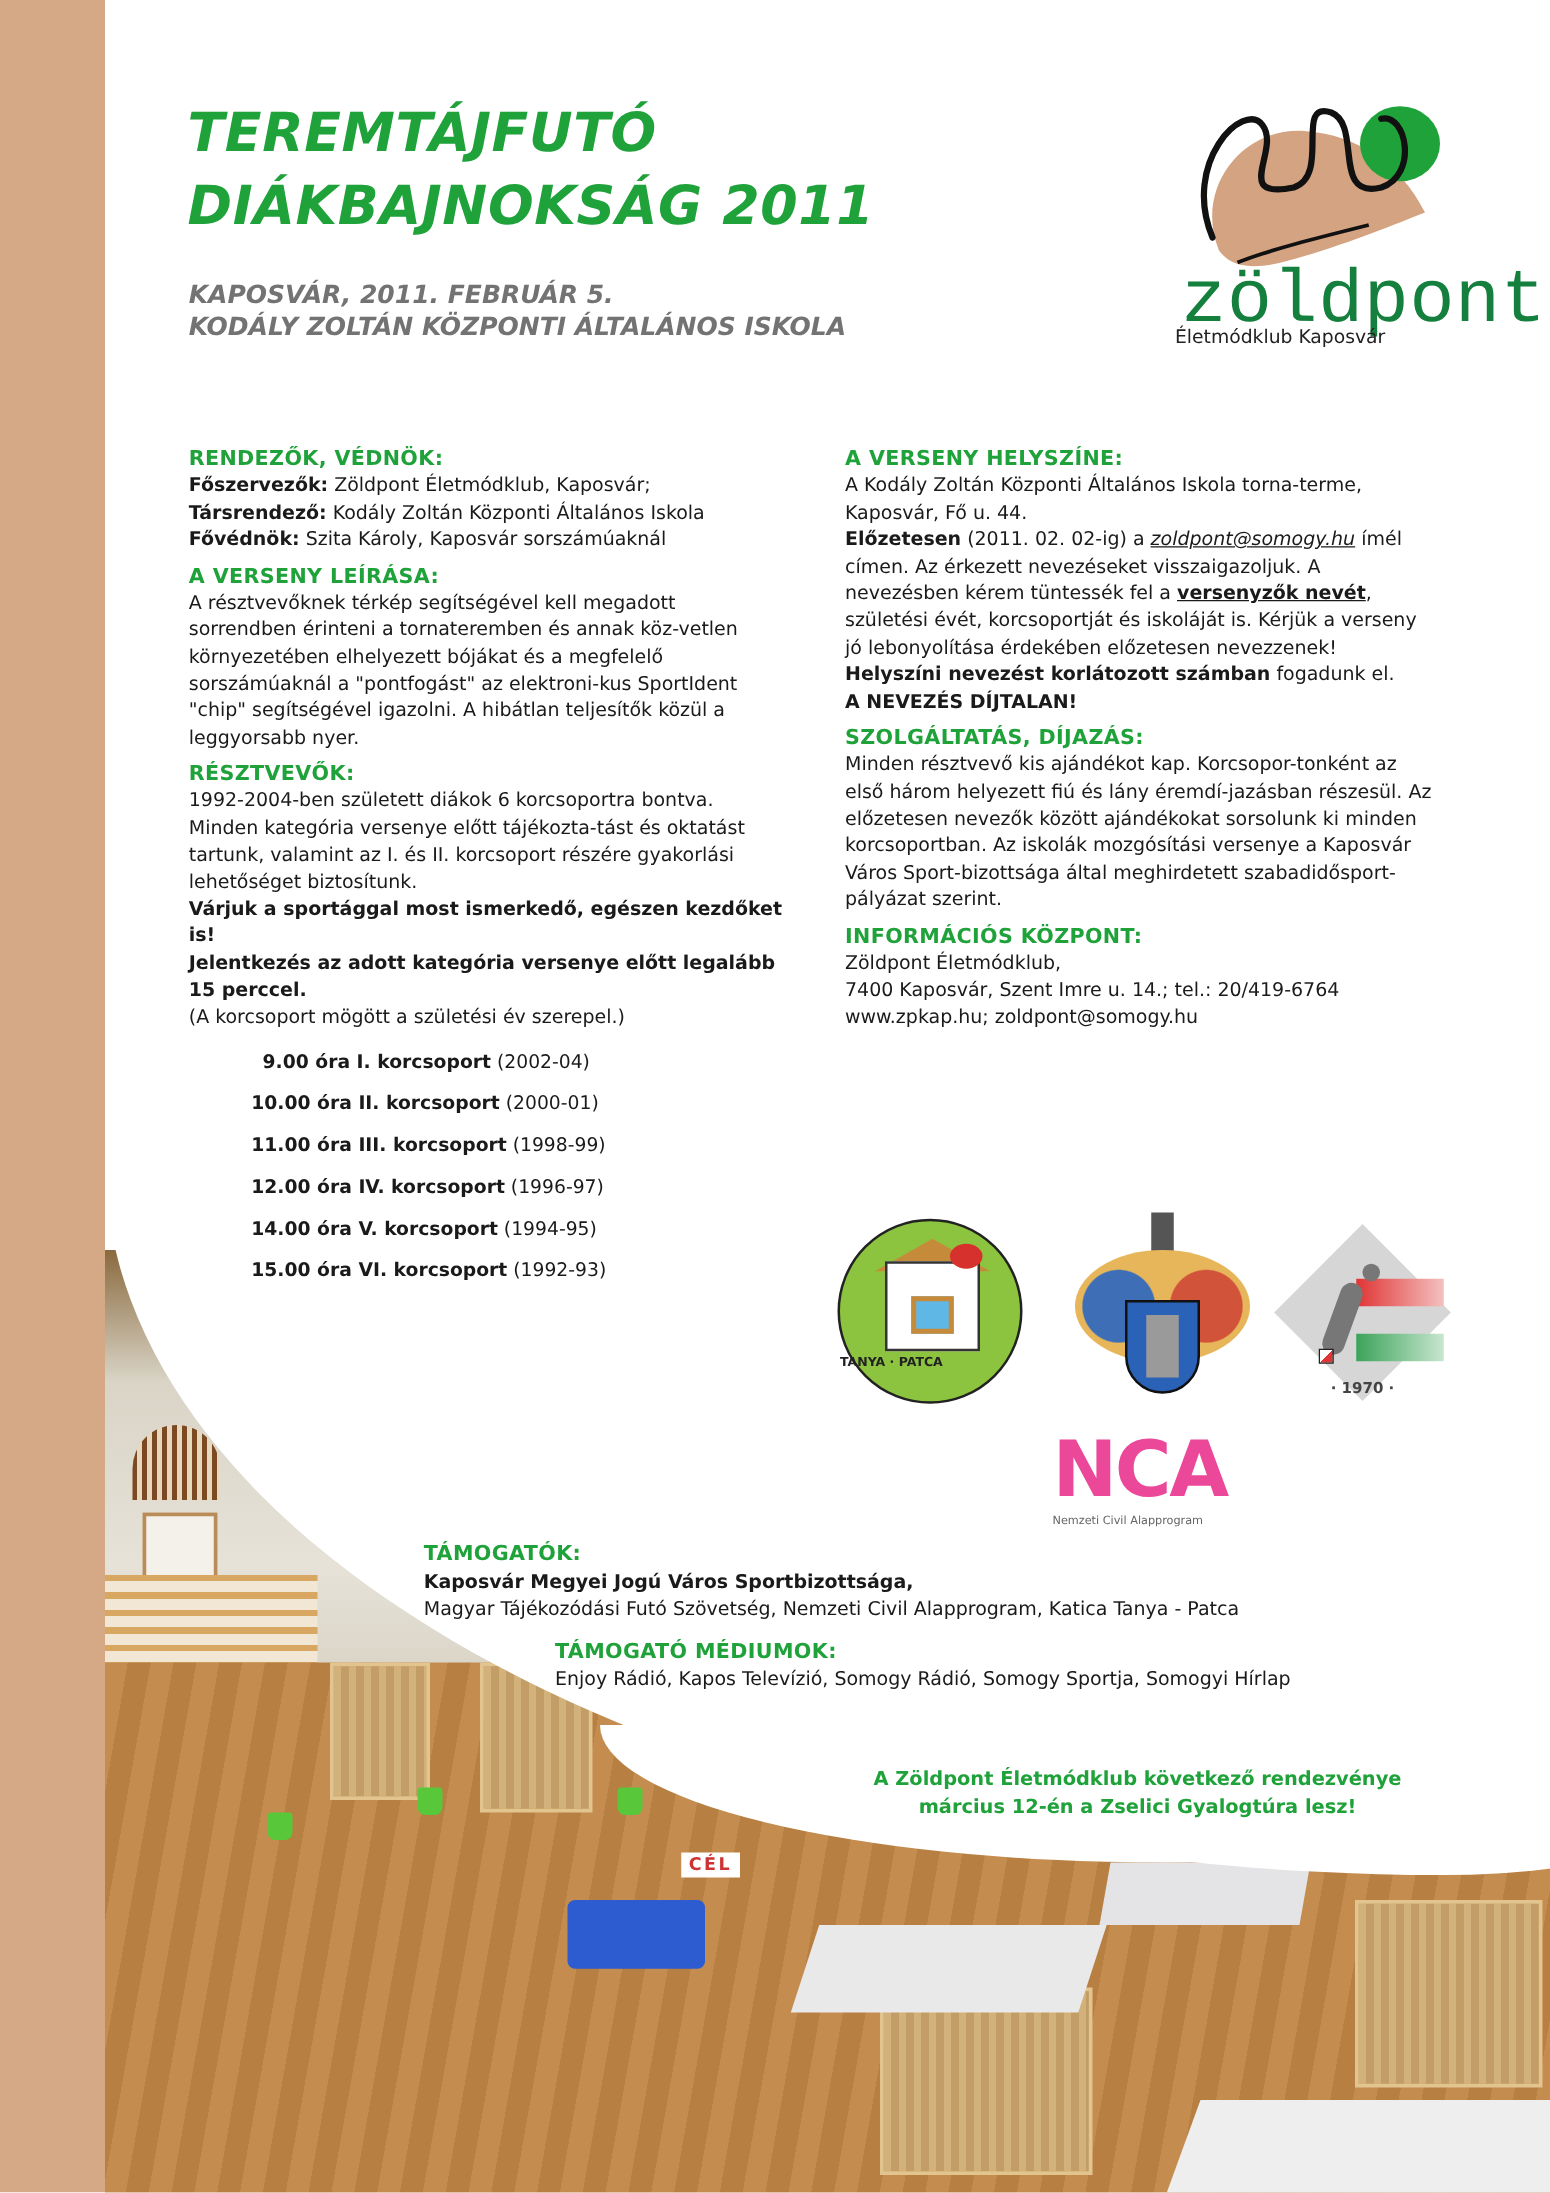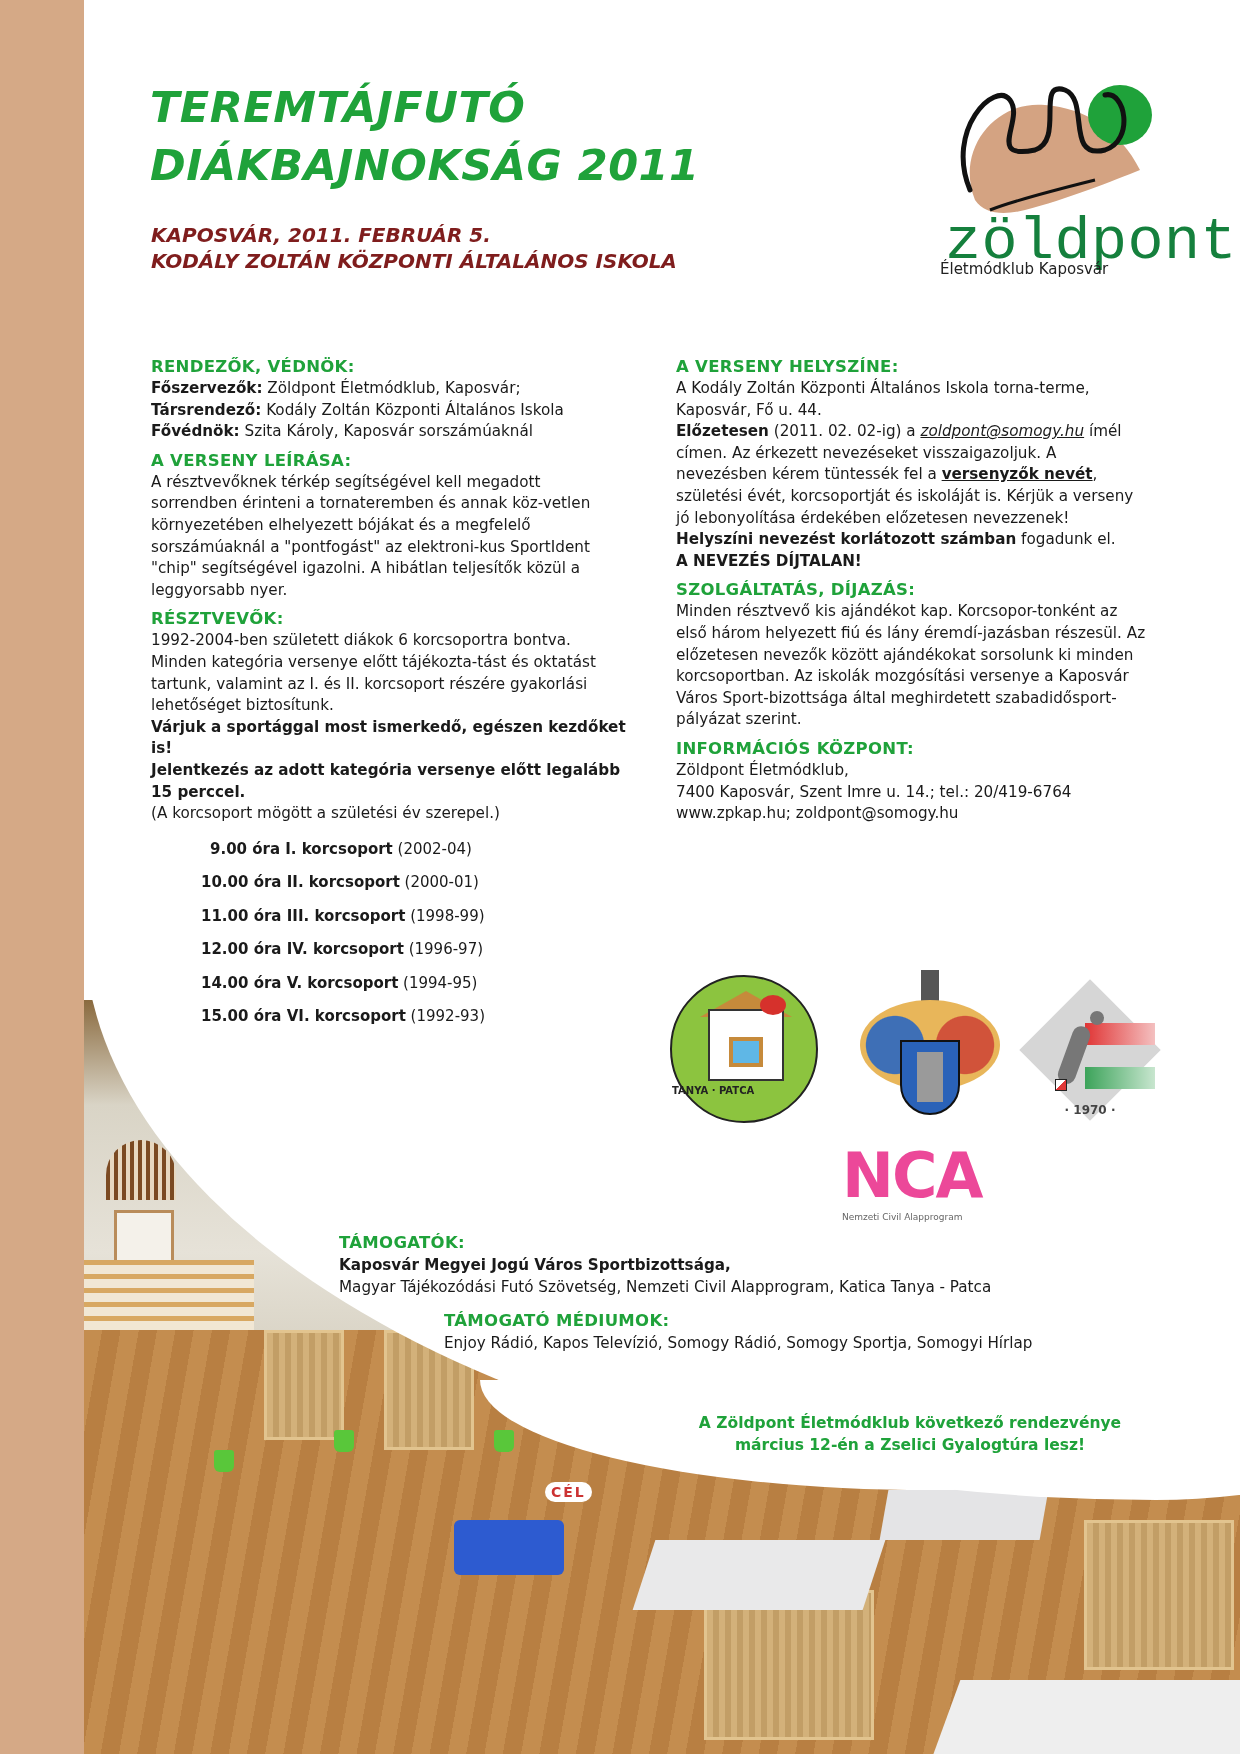--- a/index.html
+++ b/index.html
@@ -33,7 +33,7 @@
   
   .title { position: absolute; left: 150px; top: 78px; font-family: "DejaVu Sans", sans-serif; font-weight: bold; font-style: italic;
     color: #1fa23a; font-size: 43px; line-height: 58px; letter-spacing: 0.5px; }
-  .subtitle { position: absolute; left: 151px; top: 222px; font-weight: bold; font-style: italic; font-size: 20px; line-height: 26px; color: #7f1d1d; }
+  .subtitle { position: absolute; left: 151px; top: 222px; font-weight: bold; font-style: italic; font-size: 20px; line-height: 26px; color: #737373; }
 
   
   .logo { position: absolute; left: 915px; top: 60px; width: 250px; height: 230px; }

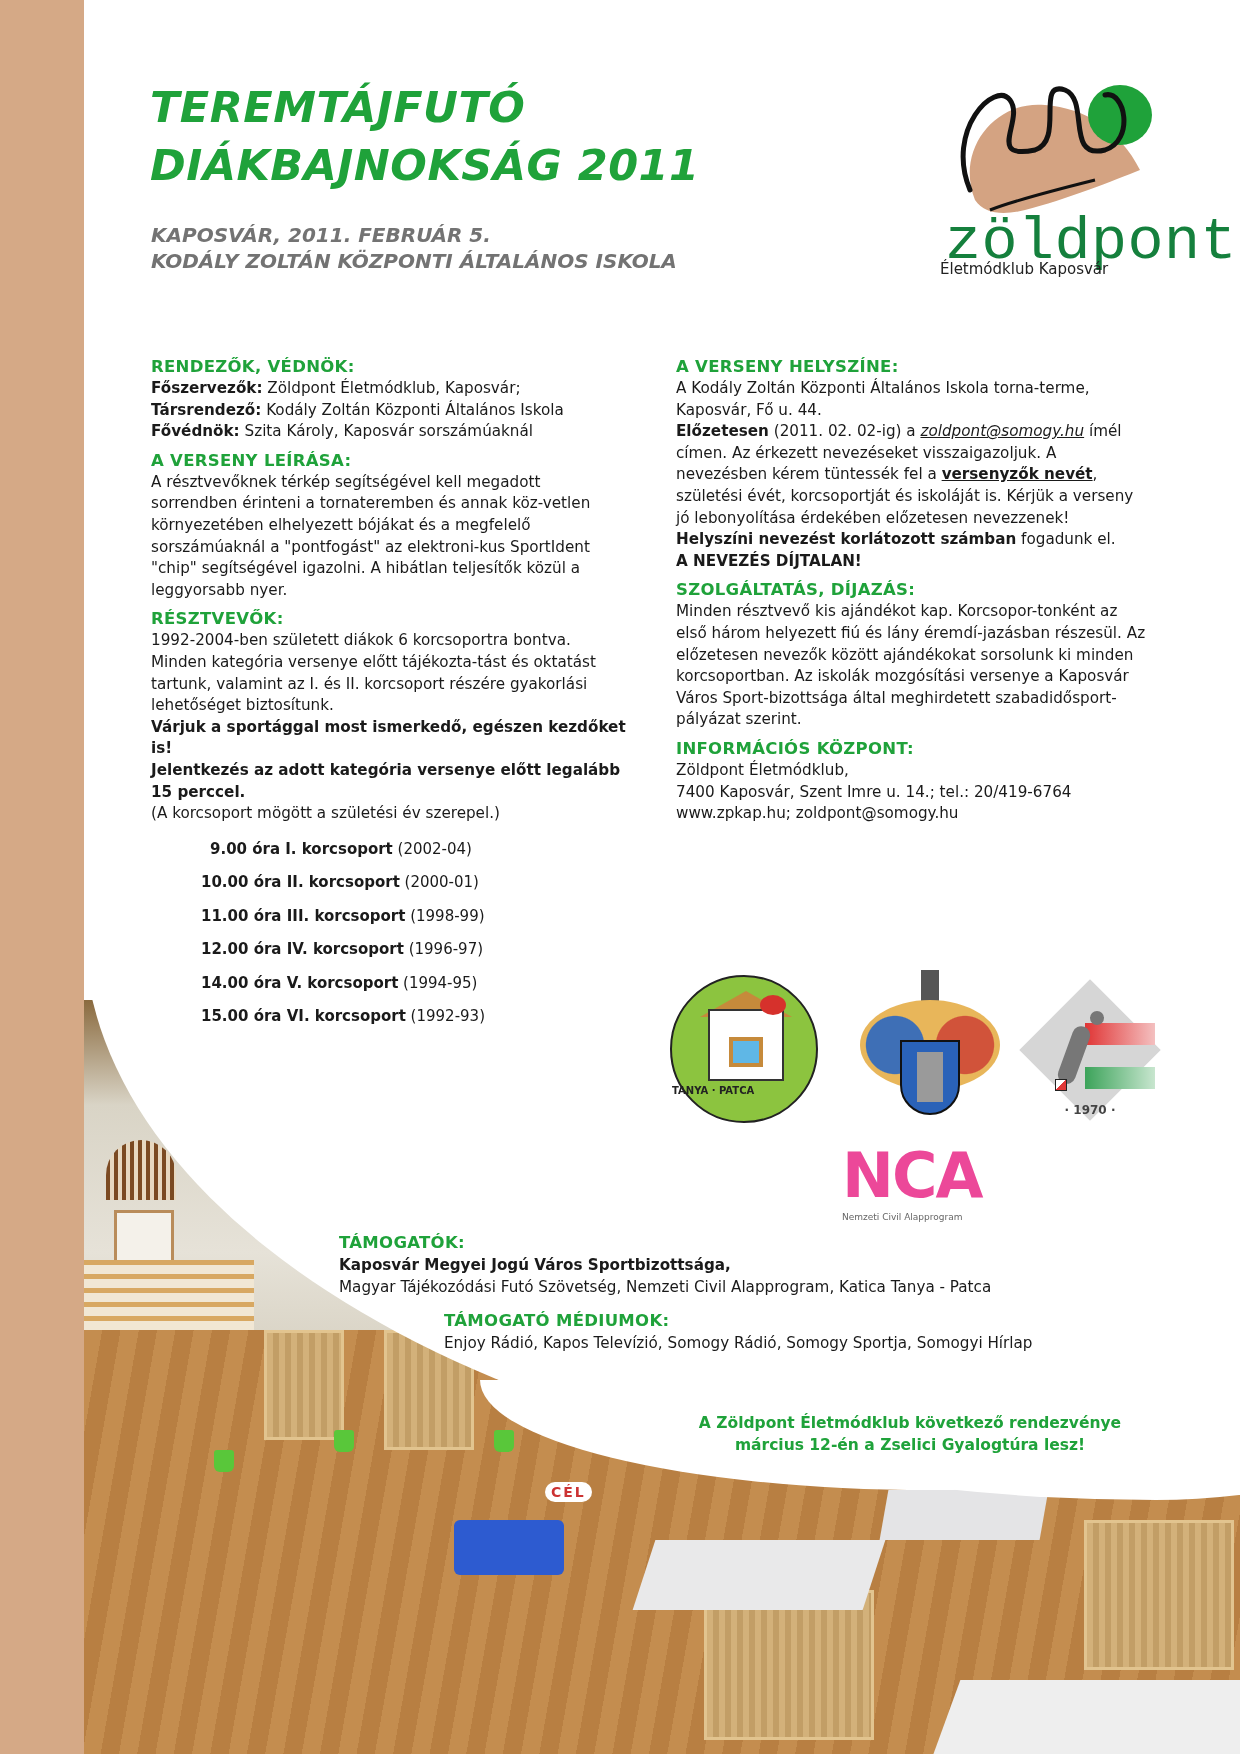--- a/index.html
+++ b/index.html
@@ -84,7 +84,7 @@
   .media { position: absolute; left: 444px; top: 1310px; font-size: 15.2px; line-height: 22px; }
   .next-event { position: absolute; left: 660px; top: 1412px; width: 500px; text-align: center; color: #1fa23a; font-weight: bold; font-size: 15.5px; line-height: 22px; }
 
-  .photo-label { position: absolute; left: 545px; top: 1482px; padding: 2px 6px; font-size: 14px; font-weight: bold; color: #c33; background: #fff; letter-spacing: 2px; border-radius: 10px; }
+  .photo-label { position: absolute; left: 545px; top: 1482px; padding: 2px 6px; font-size: 14px; font-weight: bold; color: #c33; background: #fff; letter-spacing: 2px; }
 </style>
 </head>
 <body>

